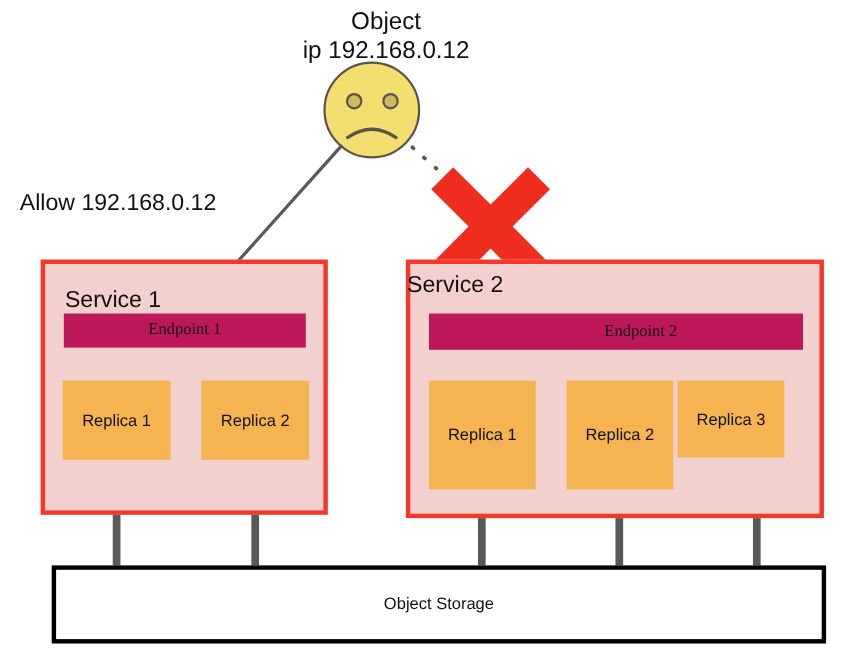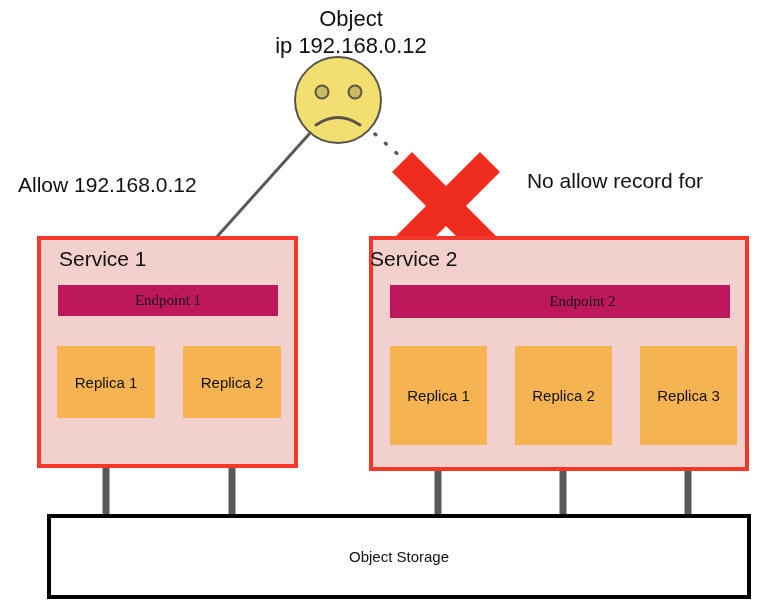--- a/index.html
+++ b/index.html
@@ -164,7 +164,7 @@
 
 <div class="abs label" id="allow-label">Allow 192.168.0.12</div>
 <div class="abs label" id="noallow-label">
-  <span>No allow record for</span><br>
+  <br>
 </div>
 
 <div class="abs service-box" id="service1-box"></div>

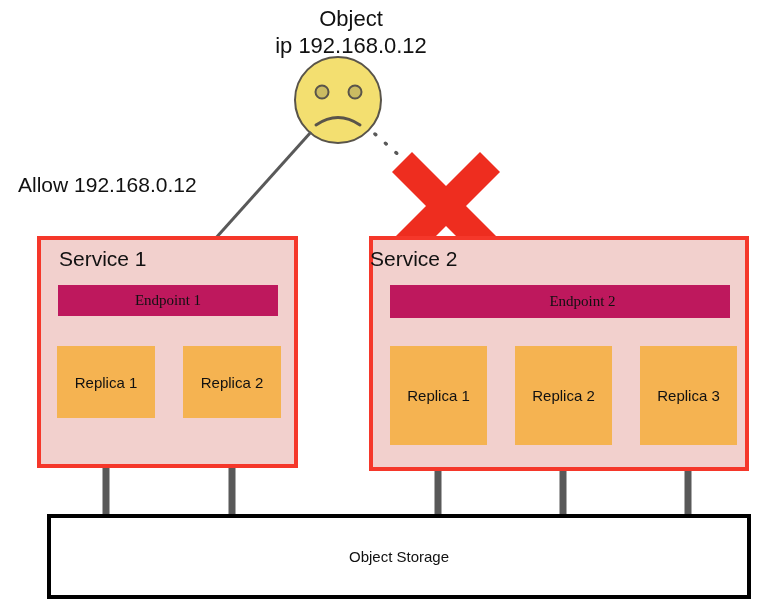--- a/index.html
+++ b/index.html
@@ -68,7 +68,7 @@
     font-family: "Liberation Sans", sans-serif;
     white-space: nowrap;
   }
-  #service1-title { left: 59px; top: 247px; }
+  #service1-title { left: 59px; top: 261px; }
   #service2-title { left: 370px; top: 247px; }
 
   

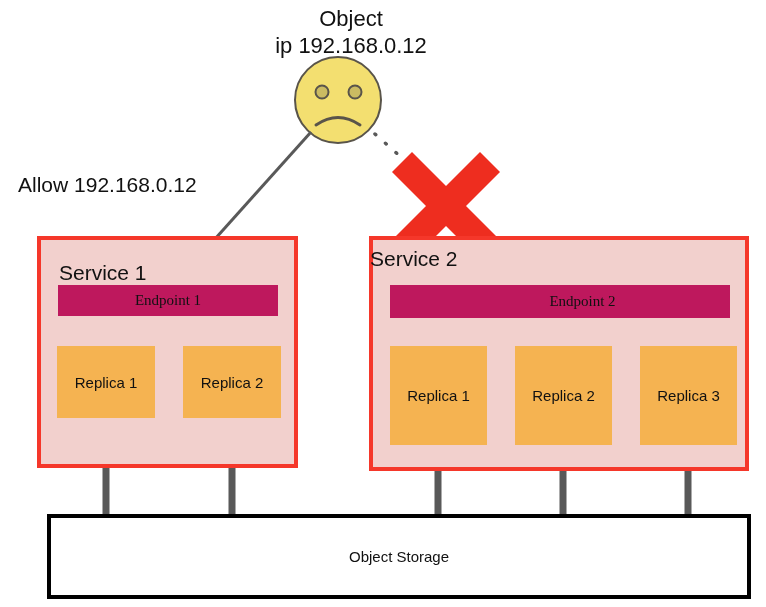--- a/index.html
+++ b/index.html
@@ -101,7 +101,7 @@
   #s1-replica-1 { left: 183px; top: 346px; width: 98px; height: 72px; }
   #s2-replica-0 { left: 390px; top: 346px; width: 97px; height: 99px; }
   #s2-replica-1 { left: 515px; top: 346px; width: 97px; height: 99px; }
-  #s2-replica-2 { left: 640px; top: 346px; width: 97px; height: 99px; }
+  #s2-replica-2 { left: 616px; top: 346px; width: 97px; height: 70px; }
 
   
   #object-storage {

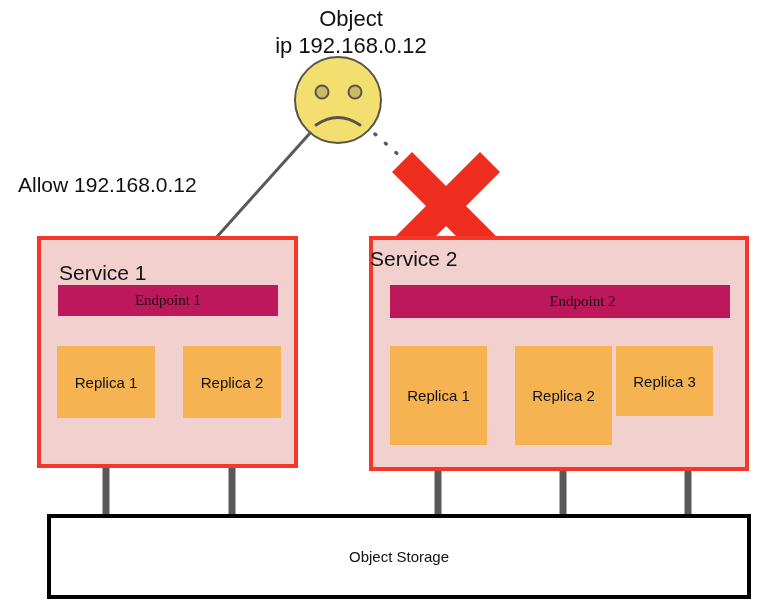--- a/index.html
+++ b/index.html
@@ -105,7 +105,7 @@
 
   
   #object-storage {
-    left: 47px; top: 514px; width: 704px; height: 85px;
+    left: 47px; top: 514px; width: 704px; height: 71px;
     background: #ffffff;
     border: 4px solid #000000;
     box-sizing: border-box;

